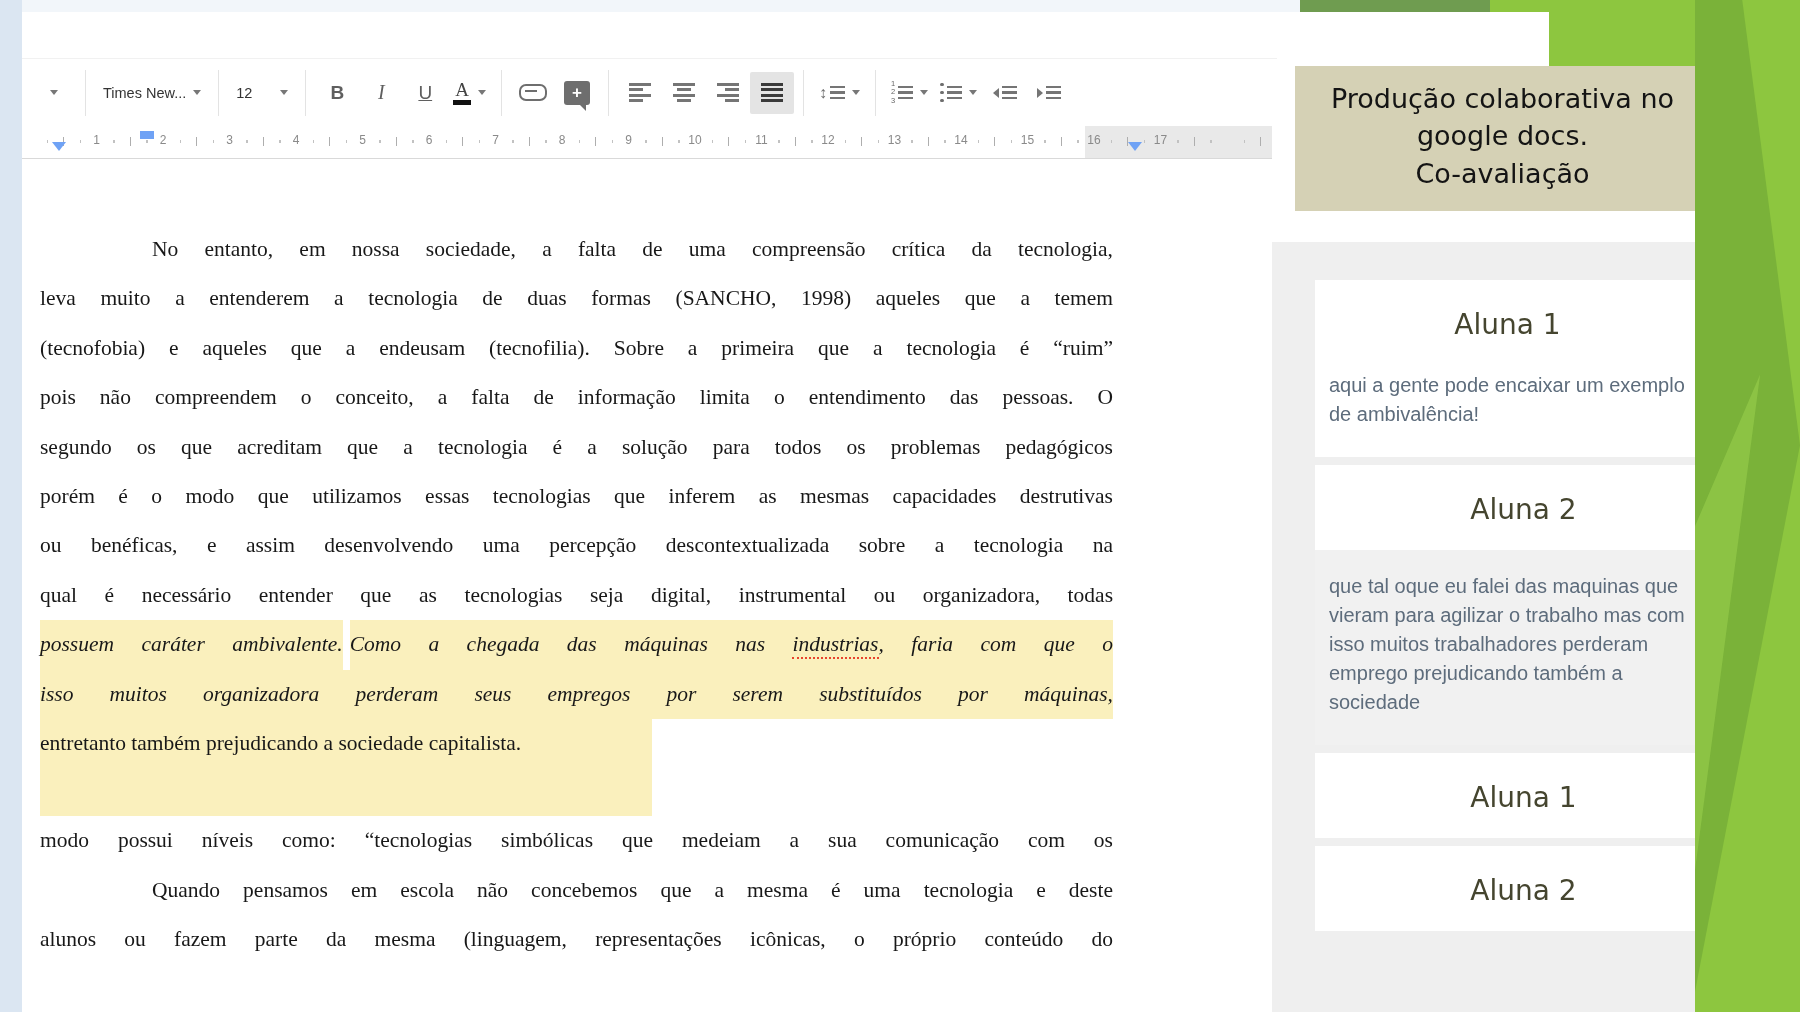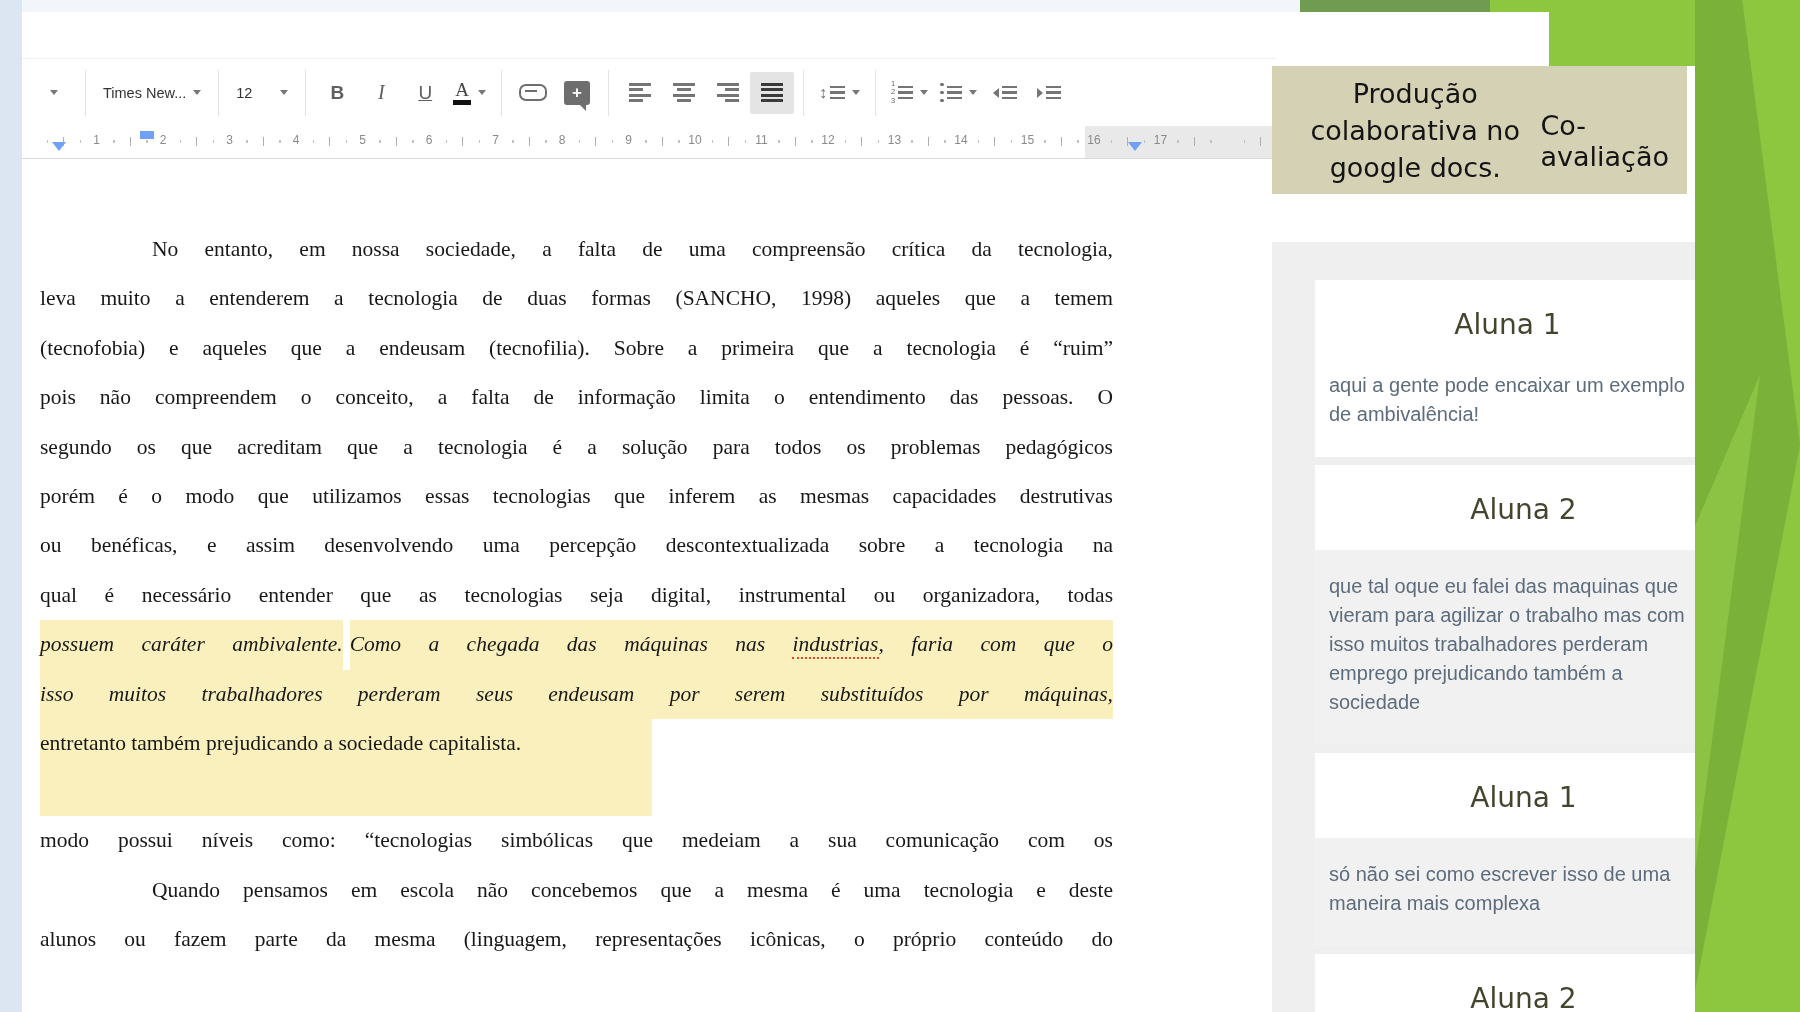--- a/index.html
+++ b/index.html
@@ -93,8 +93,8 @@
   
   .menu-ext{position:absolute;left:1272px;top:12px;width:277px;height:54px;background:#fff;z-index:2;}
   .sidebar{position:absolute;left:1272px;top:66px;width:428px;height:946px;background:#fff;z-index:2;}
-  .title-box{position:absolute;left:0;top:0;width:415px;height:128px;background:#d5d1b5;
-      box-sizing:border-box;padding:14px 18px 14px 18px;display:flex;flex-direction:row;align-items:center;}
+  .title-box{position:absolute;left:23px;top:0;width:415px;height:145px;background:#d5d1b5;
+      box-sizing:border-box;padding:14px 18px 14px 18px;display:flex;flex-direction:column;align-items:center;}
   .title-main{font-family:"DejaVu Sans",sans-serif;font-size:27px;line-height:37px;color:#141414;
       text-align:center;max-width:370px;}
   .title-sub{font-family:"DejaVu Sans",sans-serif;font-size:27px;color:#141414;margin-top:auto;margin-bottom:8px;}

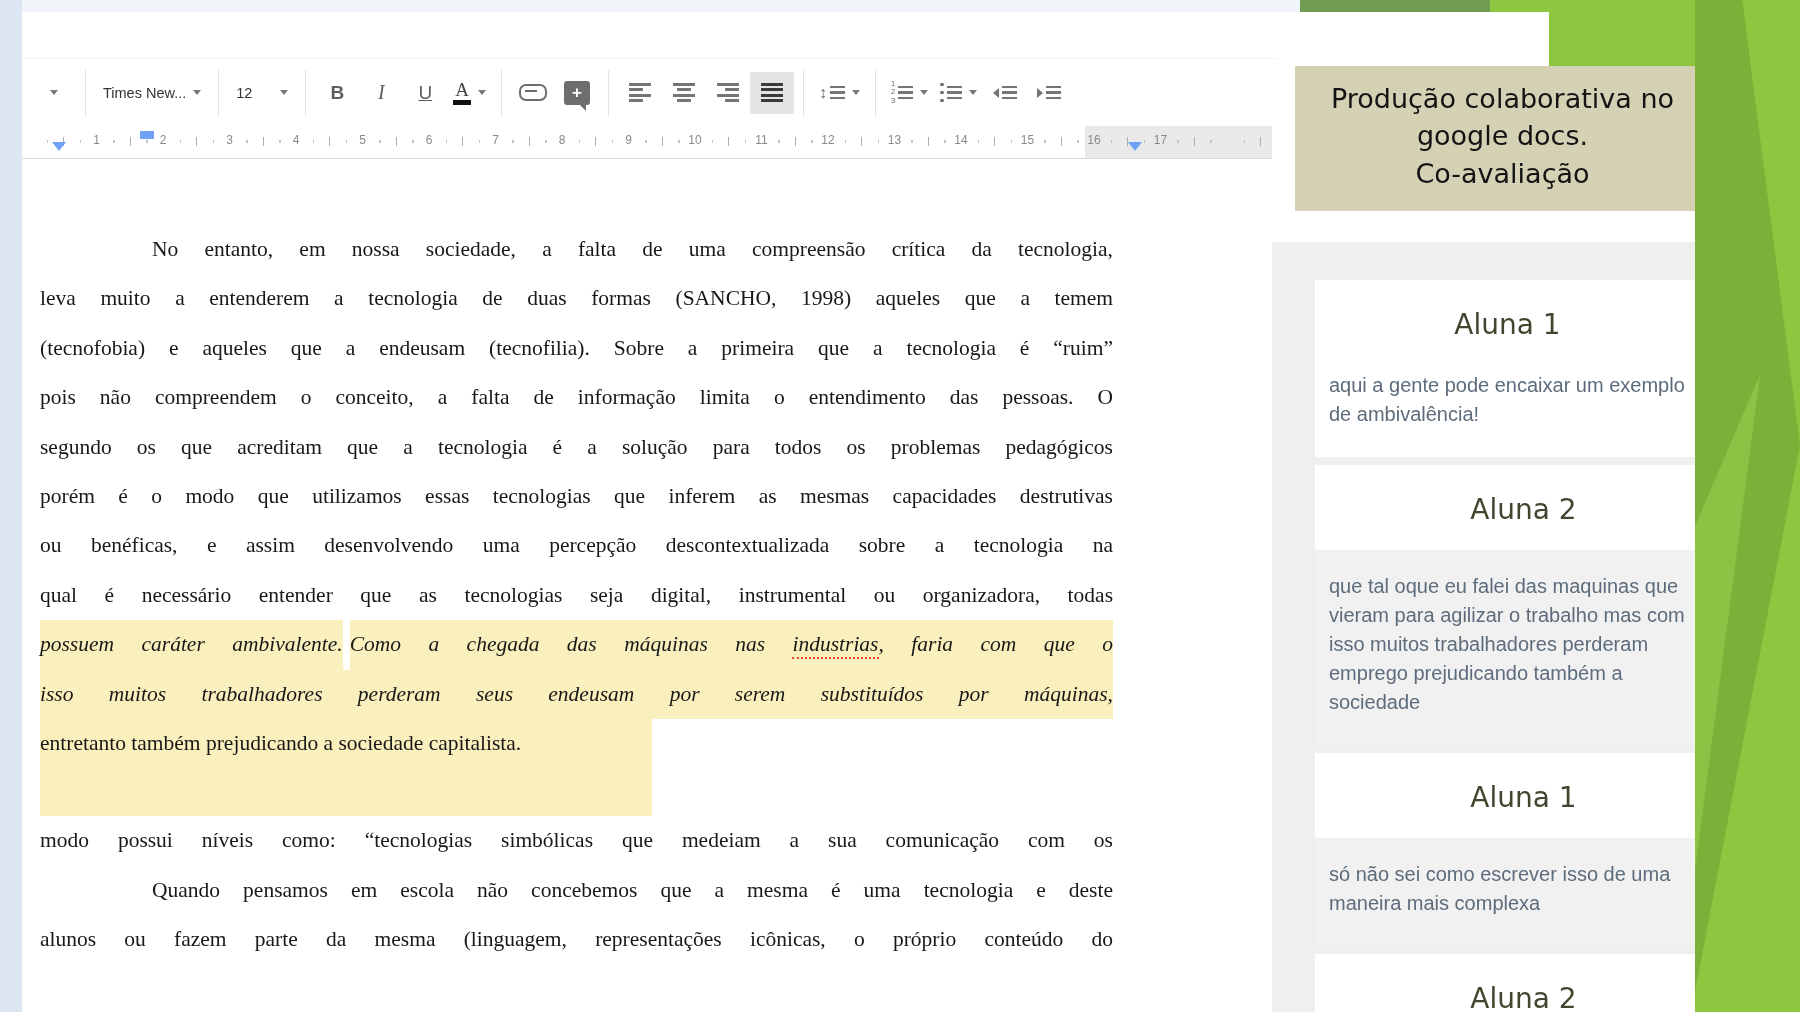--- a/index.html
+++ b/index.html
@@ -347,7 +347,7 @@
           <div class="line"><span>ou benéficas, e assim desenvolvendo uma percepção descontextualizada sobre a tecnologia na</span></div>
           <div class="line"><span>qual é necessário entender que as tecnologias seja digital, instrumental ou organizadora, todas</span></div>
           <div class="line hlfull"><span>possuem caráter ambivalente.</span><span class="hl-gap">&nbsp;</span><span>Como a chegada das máquinas nas </span><span class="sq">industrias</span><span>, faria com que o</span></div>
-          <div class="line hlfull"><span>isso muitos trabalhadores perderam seus endeusam por serem substituídos por máquinas,</span></div>
+          <div class="line hlfull"><span>isso muitos organizadora perderam seus empregos por serem substituídos por máquinas,</span></div>
           <div class="line last"><span class="hl-part"><span>entretanto também prejudicando a sociedade capitalista.</span></span></div>
           <div class="hl-tail"></div>
           <div class="line"><span>modo possui níveis como: “tecnologias simbólicas  que medeiam a sua comunicação com os</span></div>

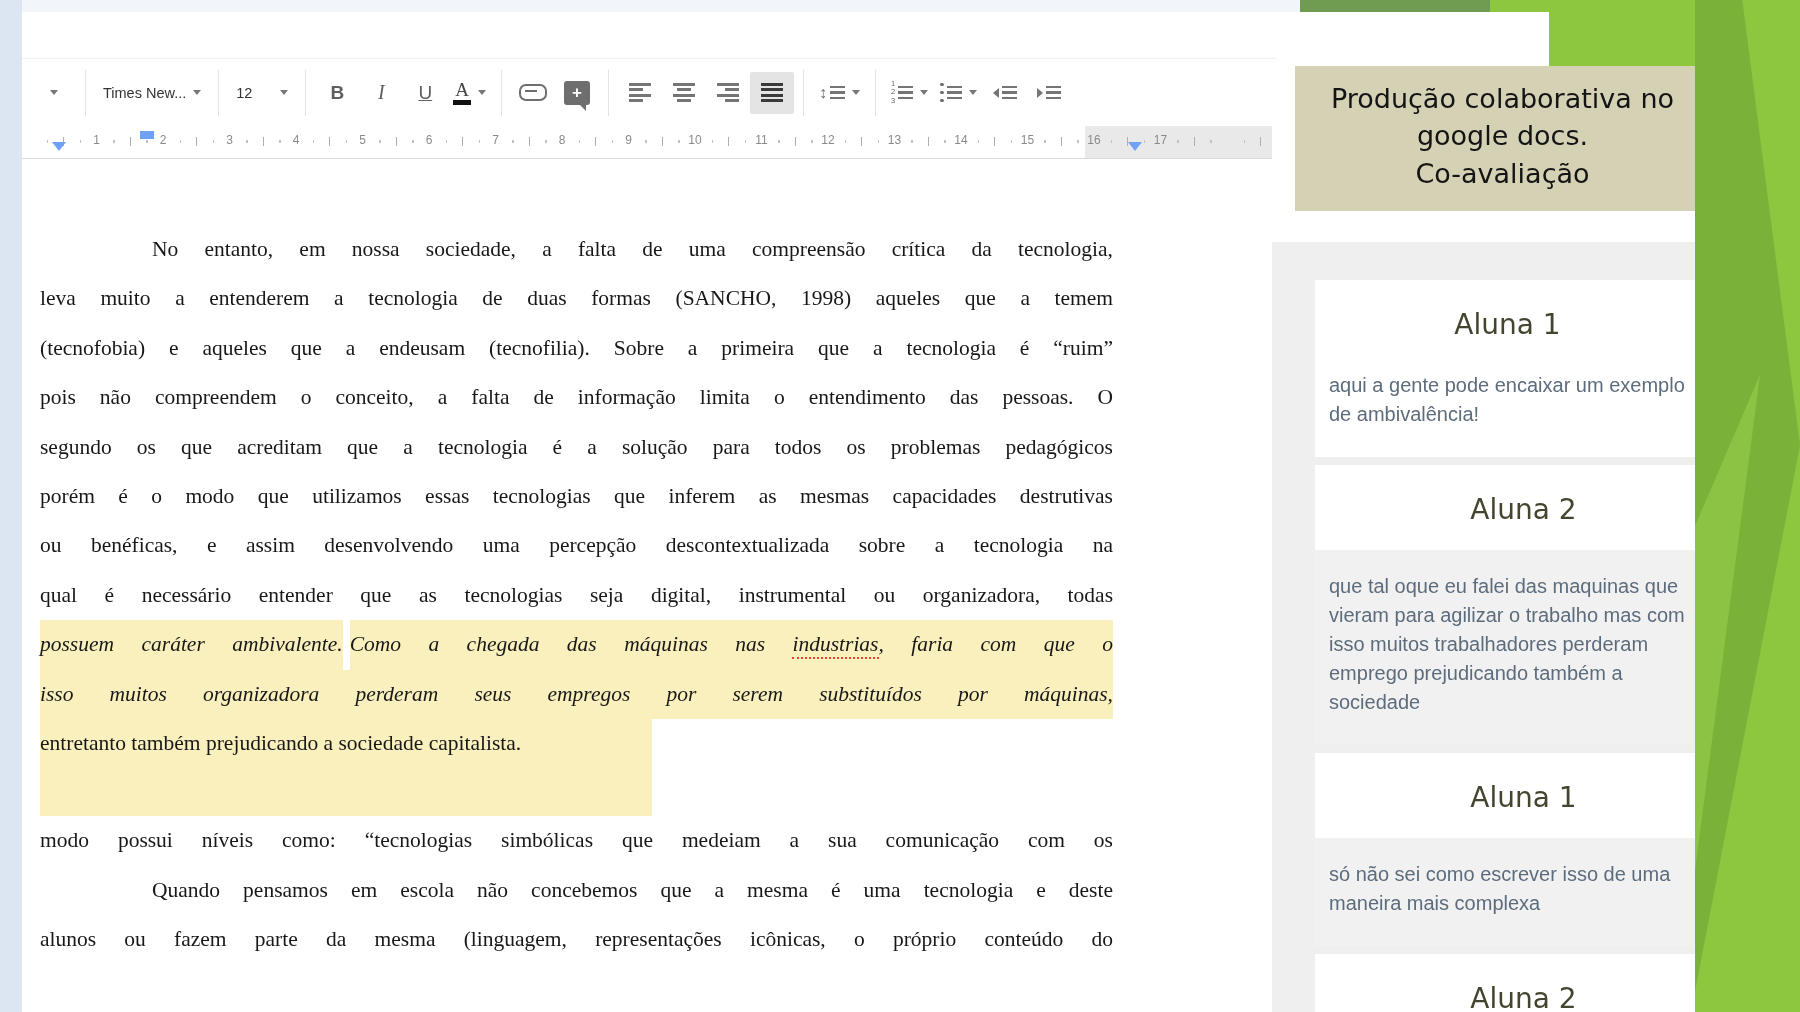--- a/index.html
+++ b/index.html
@@ -375,7 +375,6 @@
 
   <div class="card graybody">
     <div class="card-head">Aluna 1</div>
-    <div class="card-body">só não sei como escrever isso de uma maneira mais complexa</div>
   </div>
 
   <div class="card graybody">

